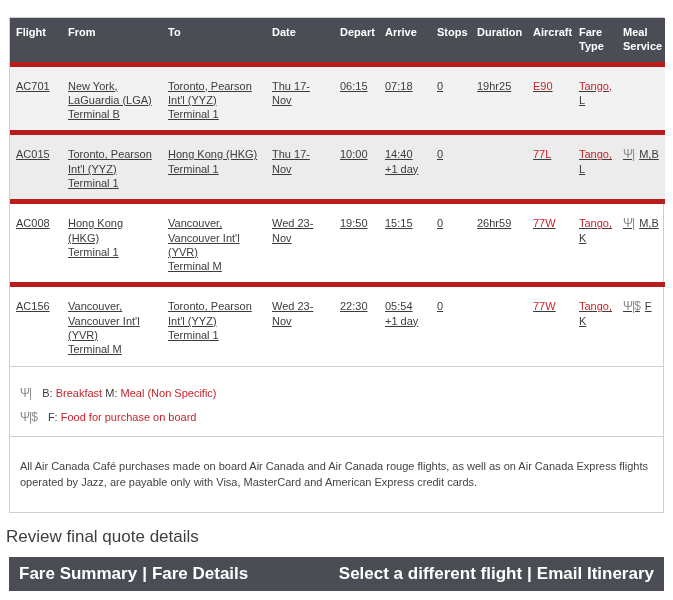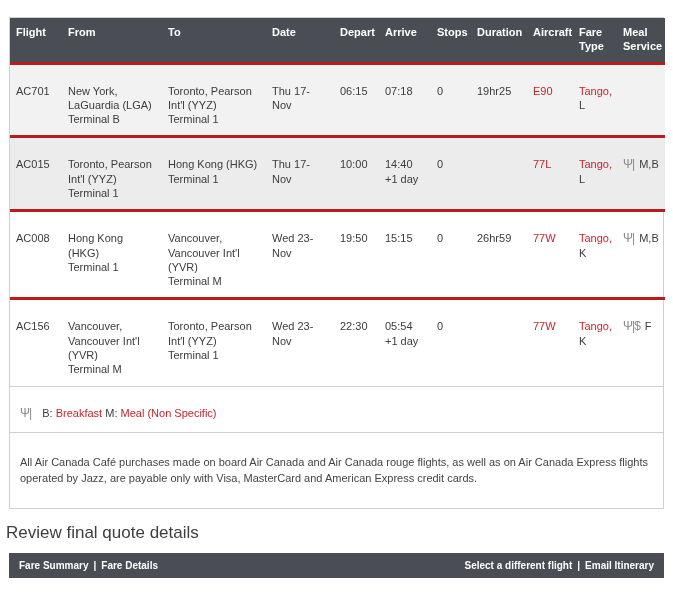--- a/index.html
+++ b/index.html
@@ -36,10 +36,11 @@
   }
   table.flights th.c, table.flights td.c{}
   table.flights td{
-    padding:19px 6px 9px 6px;
+    padding:12px 6px 9px 6px;
     vertical-align:top;
     line-height:1.3;
-    border-top:3px solid #b91c1c;
+    border-top:5px solid #b91c1c;
+    text-decoration:underline;
   }
   tr.shade-a td{background:var(--row-shade);}
   tr.shade-b td{background:var(--row-shade2);}

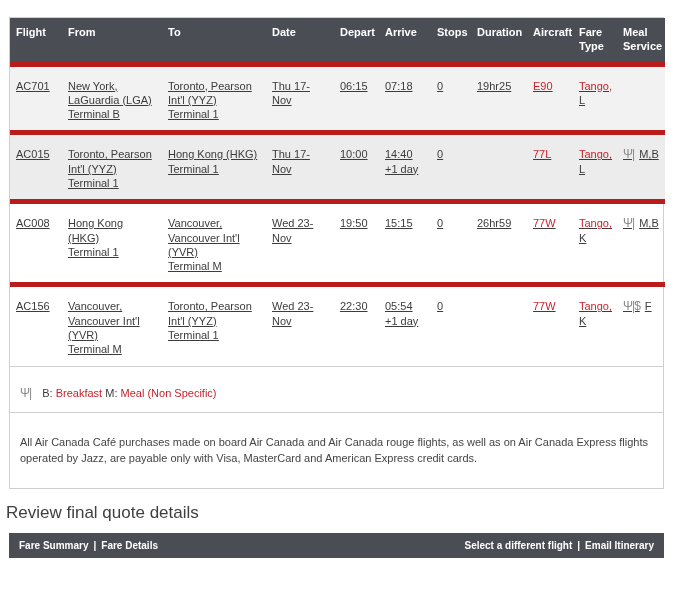--- a/index.html
+++ b/index.html
@@ -192,6 +192,11 @@
       <span>M:</span>
       <a class="redlink">Meal (Non Specific)</a>
     </div>
+    <div class="legend-row">
+      <span class="meal-glyph">Ψ|$</span>
+      <span>F:</span>
+      <a class="redlink">Food for purchase on board</a>
+    </div>
   </div>
 
   <div class="note">All Air Canada Café purchases made on board Air Canada and Air Canada rouge flights, as well as on Air Canada Express flights operated by Jazz, are payable only with Visa, MasterCard and American Express credit cards.</div>

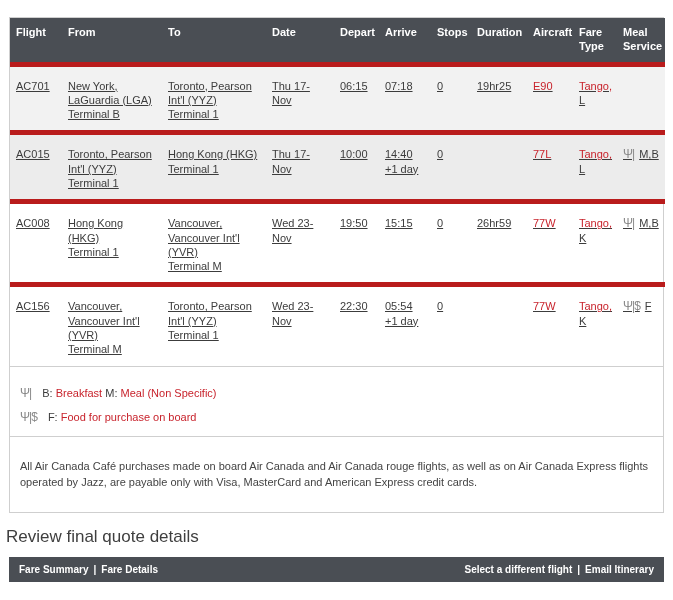--- a/index.html
+++ b/index.html
@@ -70,7 +70,7 @@
     background:var(--header-bg);
     color:#fff;
     font-weight:bold;
-    font-size:10px;
+    font-size:17px;
     padding:7px 10px;
     display:flex;
     justify-content:space-between;

